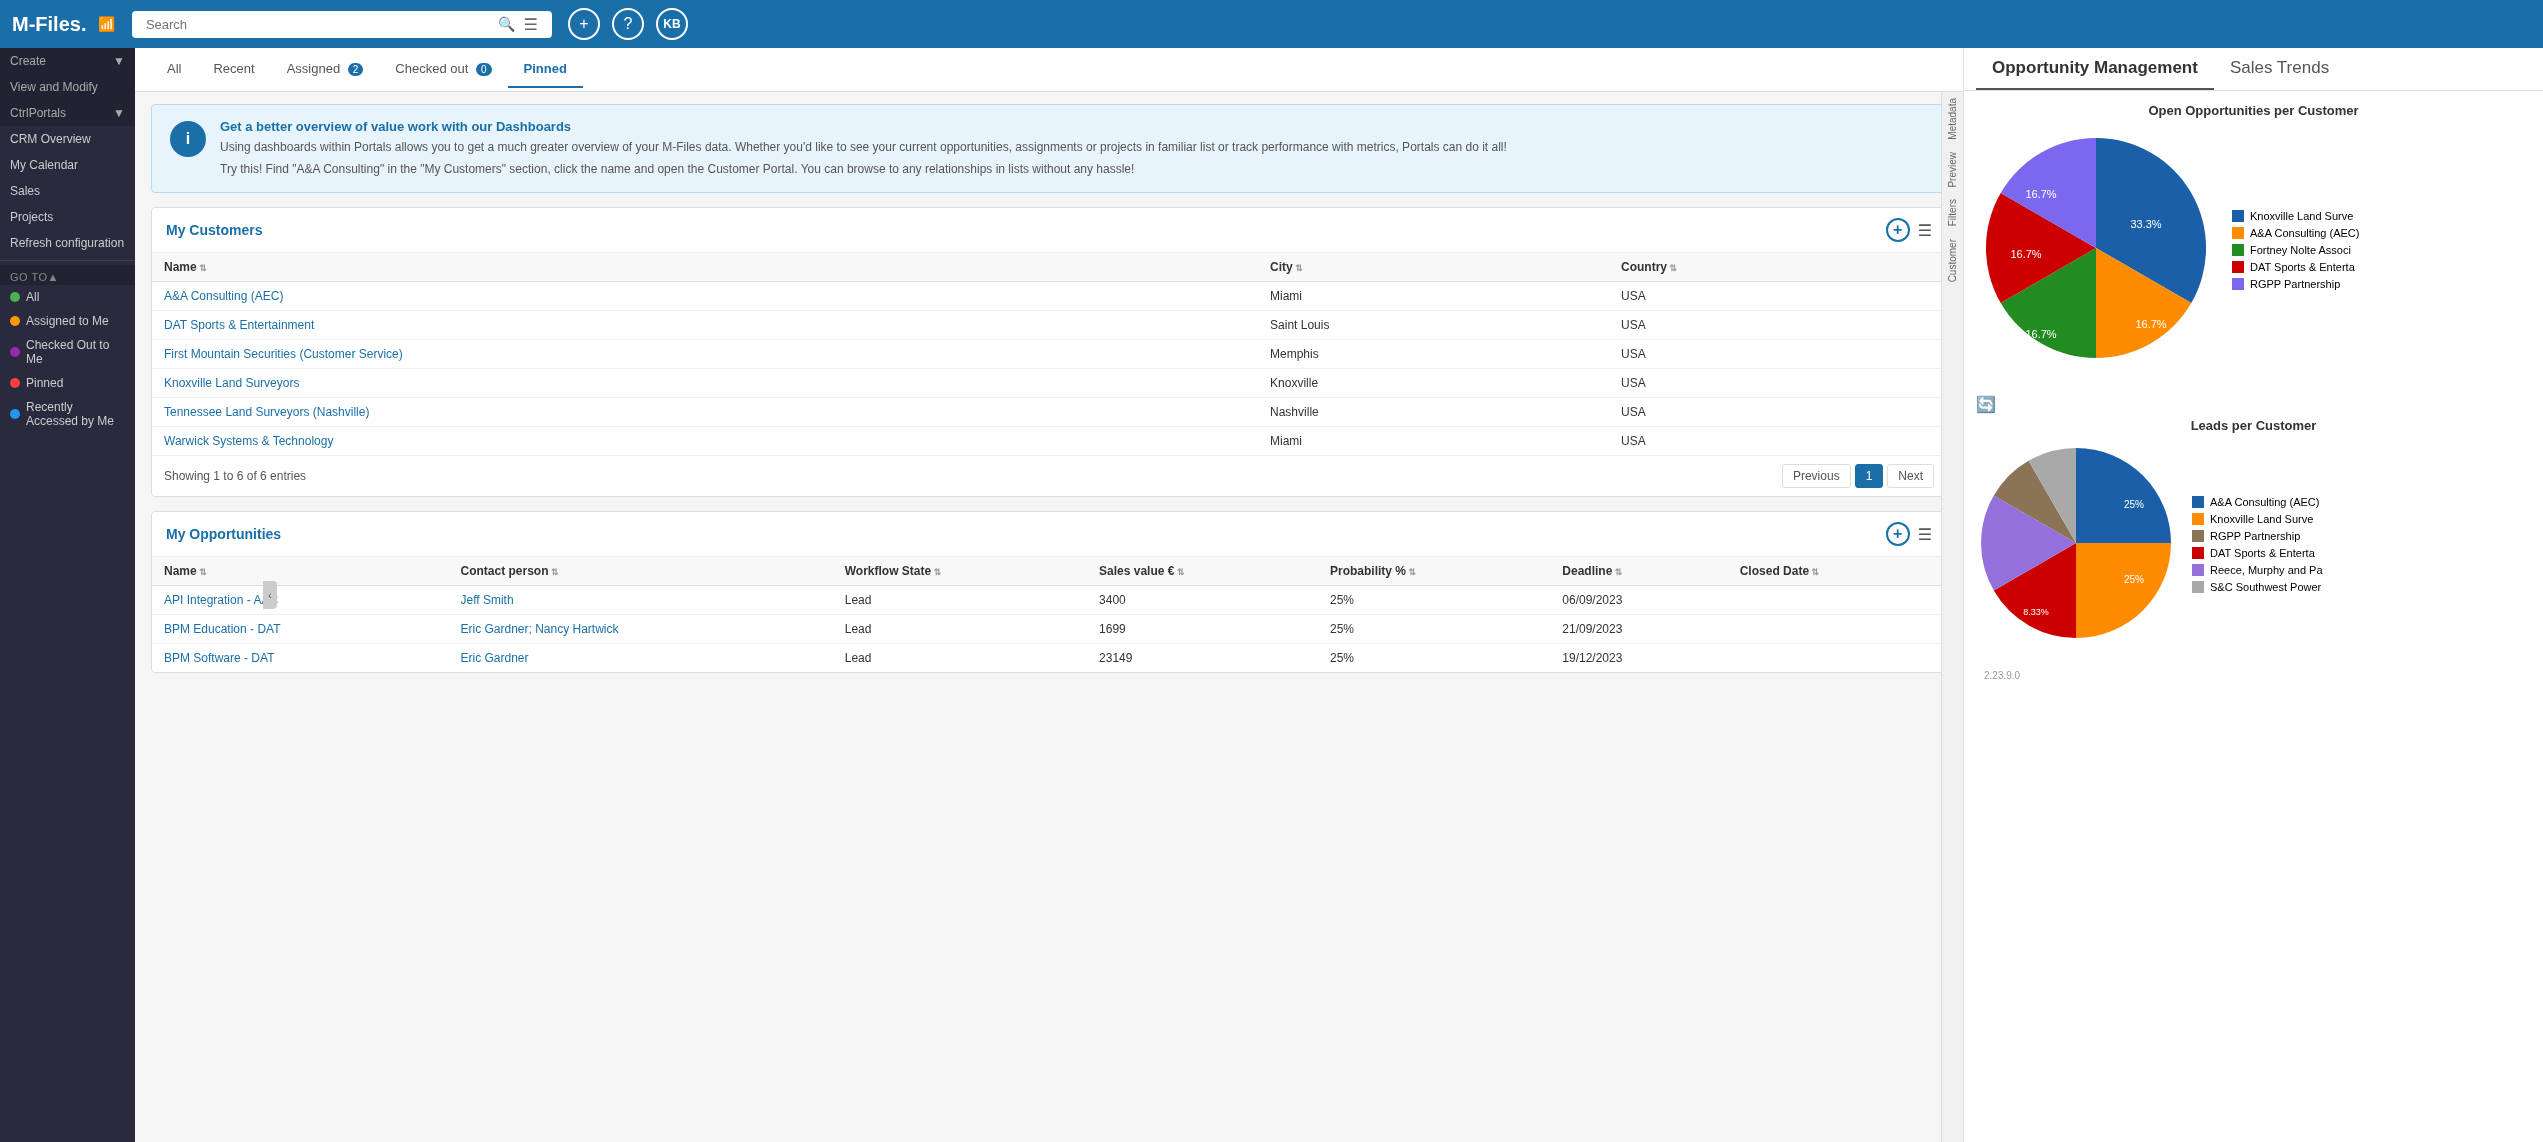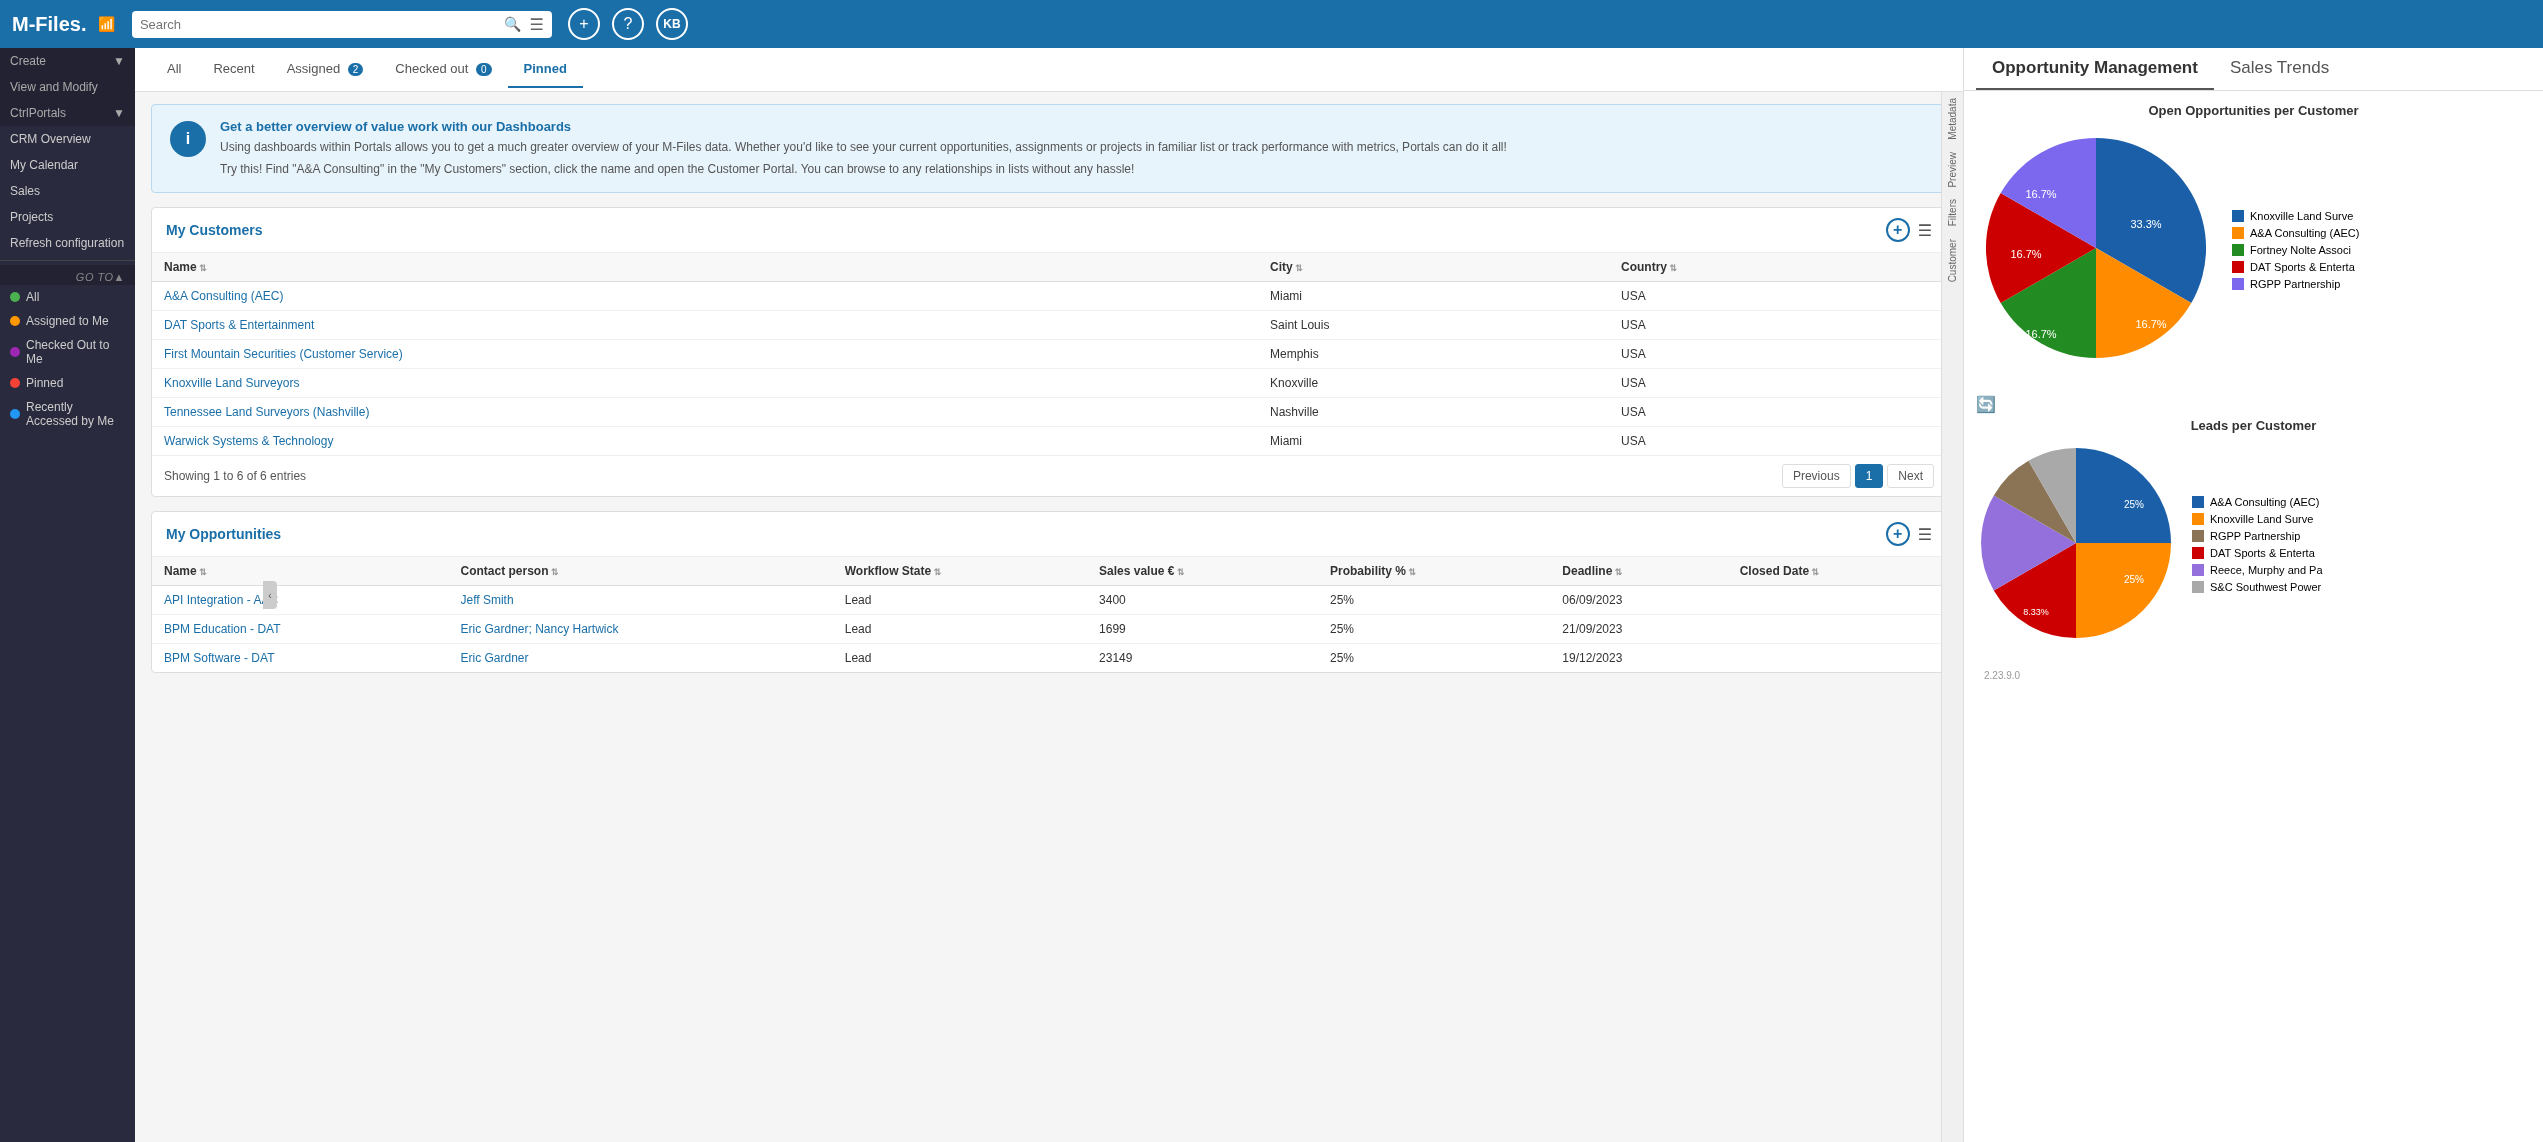--- a/index.html
+++ b/index.html
@@ -35,7 +35,7 @@
       align-items: center;
       background: white;
       border-radius: 4px;
-      padding: 4px 8px;
+      padding: 4px 14px;
       width: 420px;
       gap: 8px;
     }

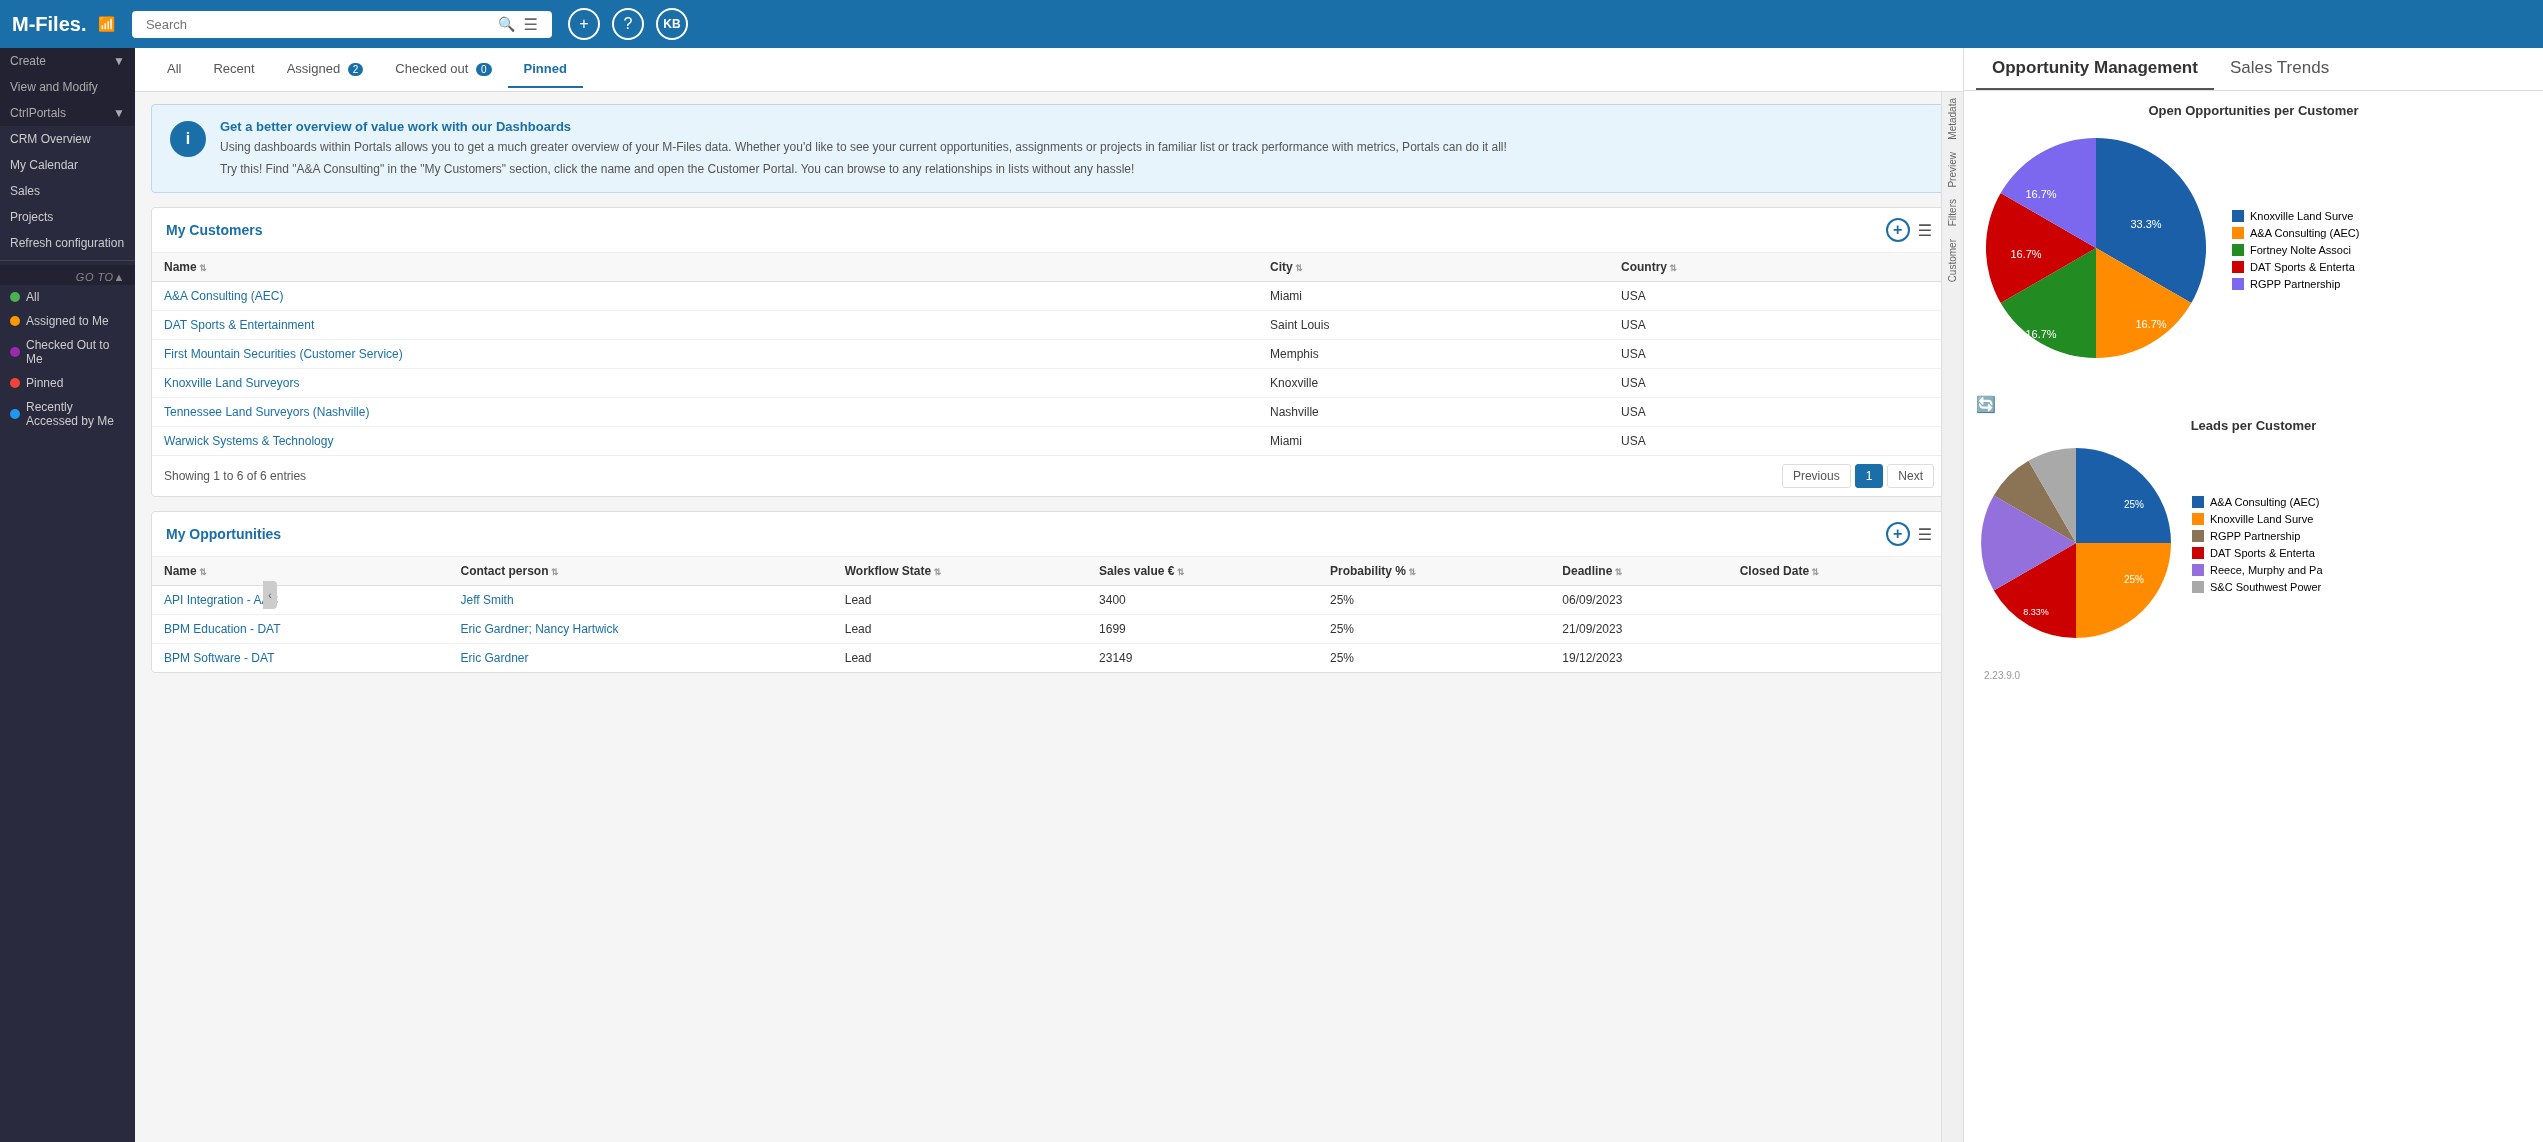--- a/index.html
+++ b/index.html
@@ -112,9 +112,8 @@
       letter-spacing: 0.5px;
       background: #222233;
       display: flex;
-      justify-content: flex-end;
-      align-items: center;
-      font-style: italic;
+      justify-content: flex-start;
+      align-items: center;
     }
     .sidebar-nav-item {
       display: flex;

